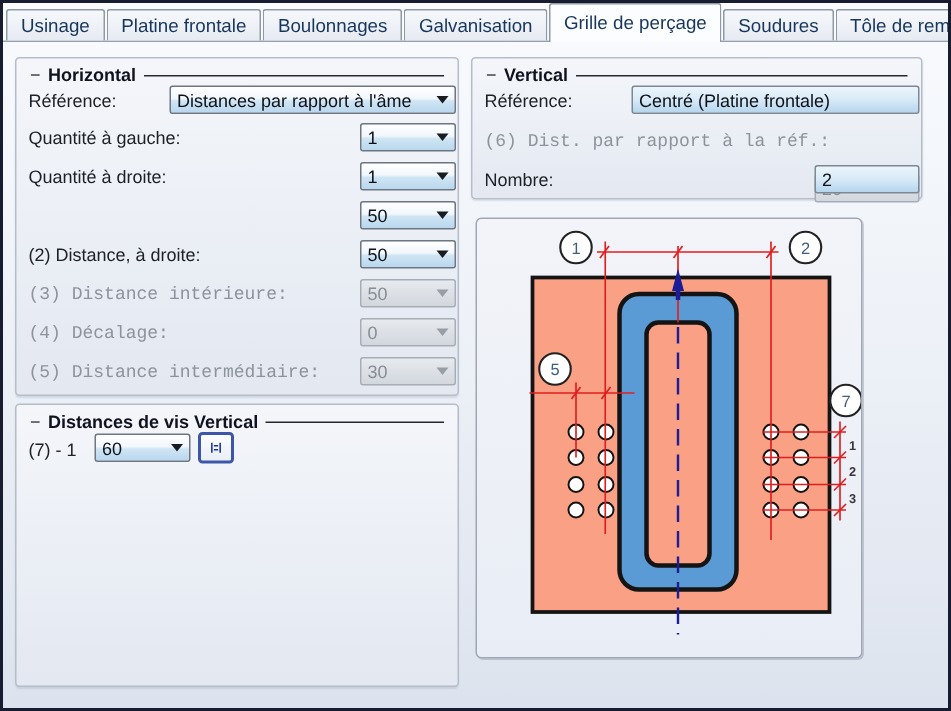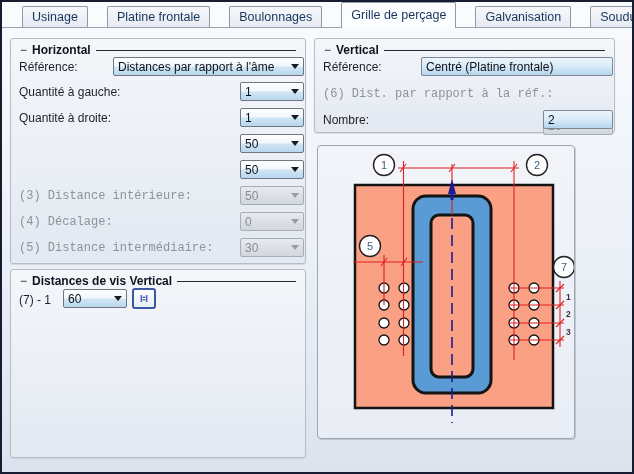--- a/index.html
+++ b/index.html
@@ -21,7 +21,7 @@
     height:21px; line-height:20px; padding:0 9px; margin-right:1px;
     font-size:12.5px; color:#16365c; white-space:nowrap;
     background:linear-gradient(#f6f8fb,#e6eaf2);
-    border:1px solid #8e98a6; border-bottom:none; border-radius:2px 2px 0 0;margin-left:18px;
+    border:1px solid #8e98a6; border-bottom:none; border-radius:2px 2px 0 0;
   }
   .tab.active {
     height:26px; line-height:25px; margin-bottom:-1px; position:relative; z-index:2;

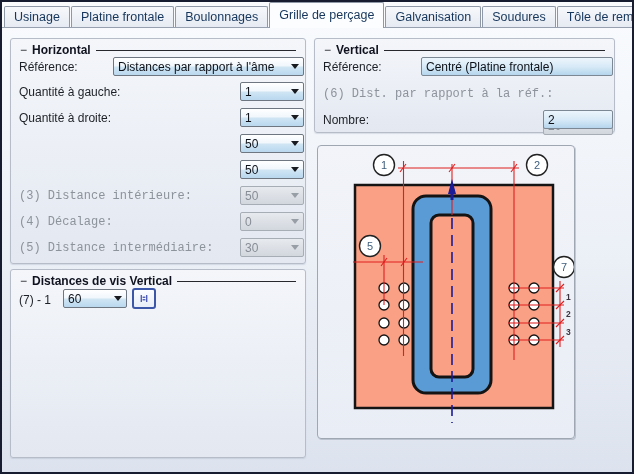--- a/index.html
+++ b/index.html
@@ -84,8 +84,8 @@
     <div class="tab">Usinage</div>
     <div class="tab">Platine frontale</div>
     <div class="tab">Boulonnages</div>
+    <div class="tab">Galvanisation</div>
     <div class="tab active">Grille de perçage</div>
-    <div class="tab">Galvanisation</div>
     <div class="tab">Soudures</div>
     <div class="tab">Tôle de remplissage</div>
   </div>

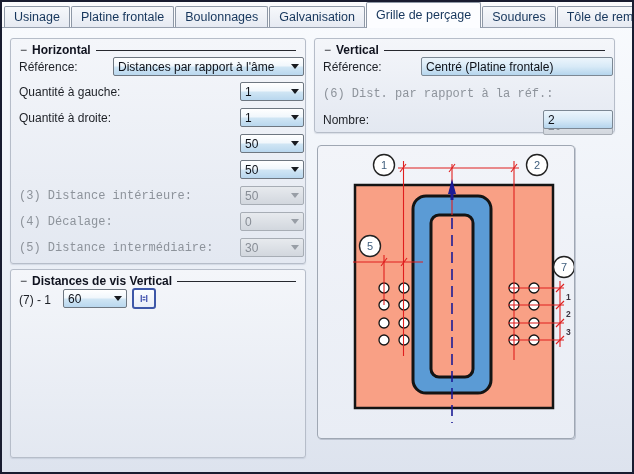--- a/index.html
+++ b/index.html
@@ -126,6 +126,9 @@
       <span class="arr"></span>
     </div>
 
+    <div class="row" style="top:121px;">
+      <span class="lbl">(2) Distance, à droite:</span>
+    </div>
     <div class="combo" style="left:229px; top:121px; width:64px;">
       <span class="val">50</span>
       <span class="arr"></span>

